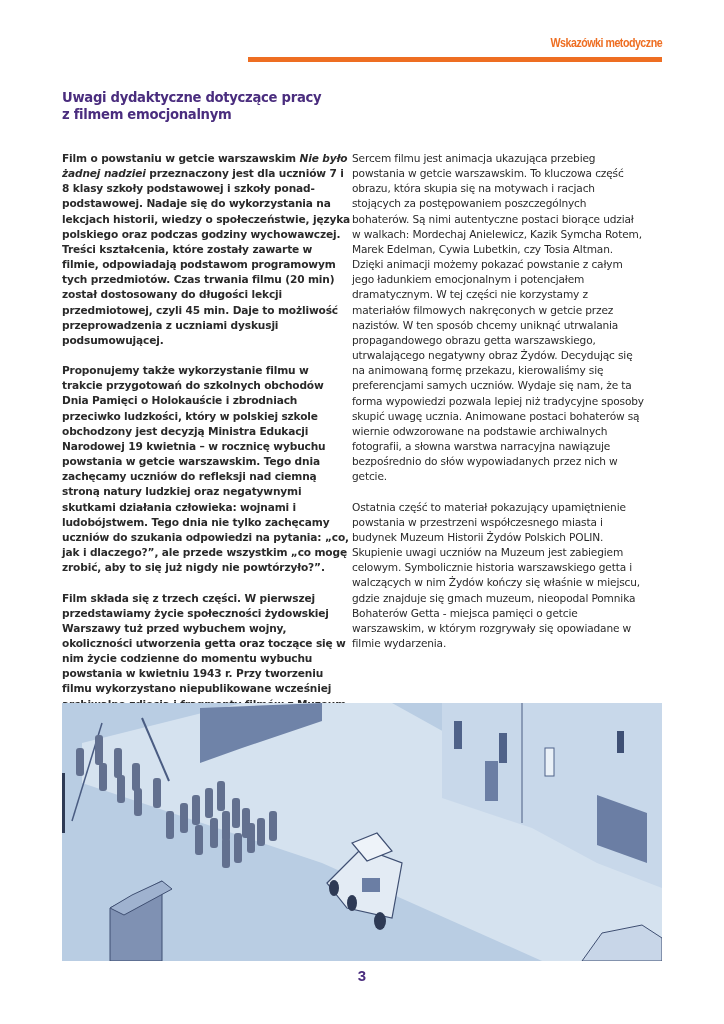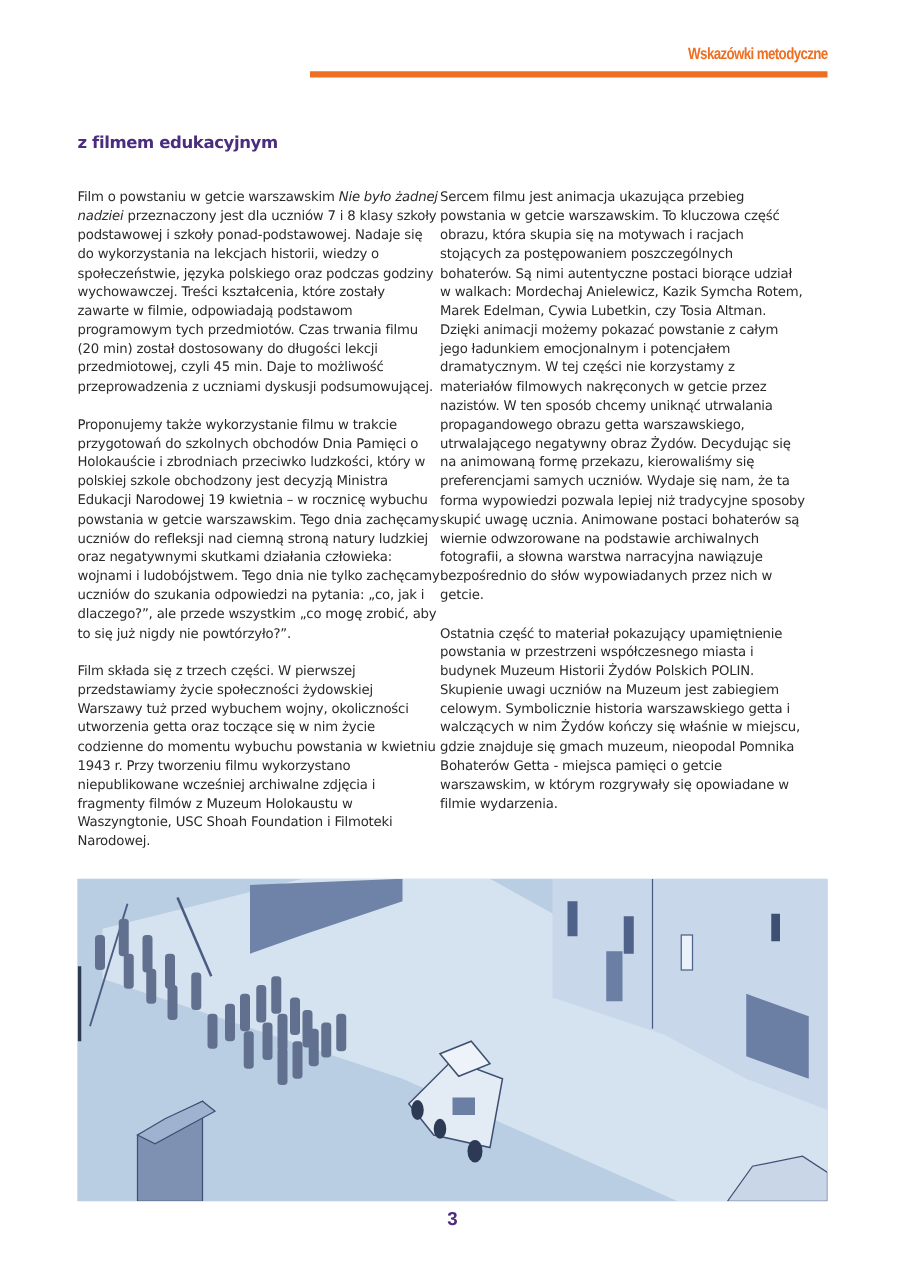--- a/index.html
+++ b/index.html
@@ -29,7 +29,7 @@
 <div class="rule"></div>
 
 <h1 class="heading">
-  <br>
+  <span>Uwagi dydaktyczne dotyczące pracy</span><br>
   <span>z filmem edukacyjnym</span>
 </h1>
 

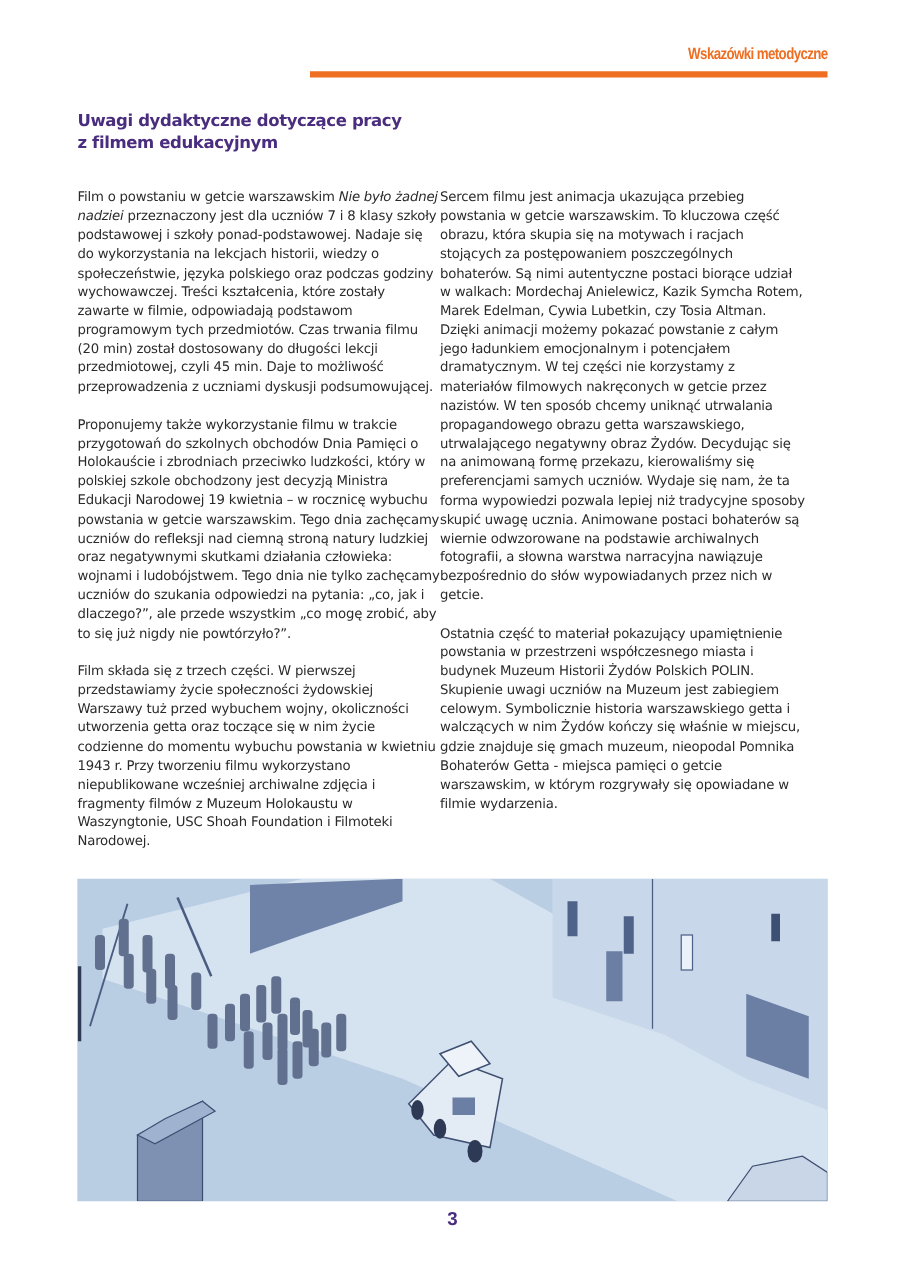--- a/index.html
+++ b/index.html
@@ -30,7 +30,7 @@
 
 <h1 class="heading">
   <span>Uwagi dydaktyczne dotyczące pracy</span><br>
-  <span>z filmem edukacyjnym</span>
+  <span>z filmem emocjonalnym</span>
 </h1>
 
 <div class="col col-left">

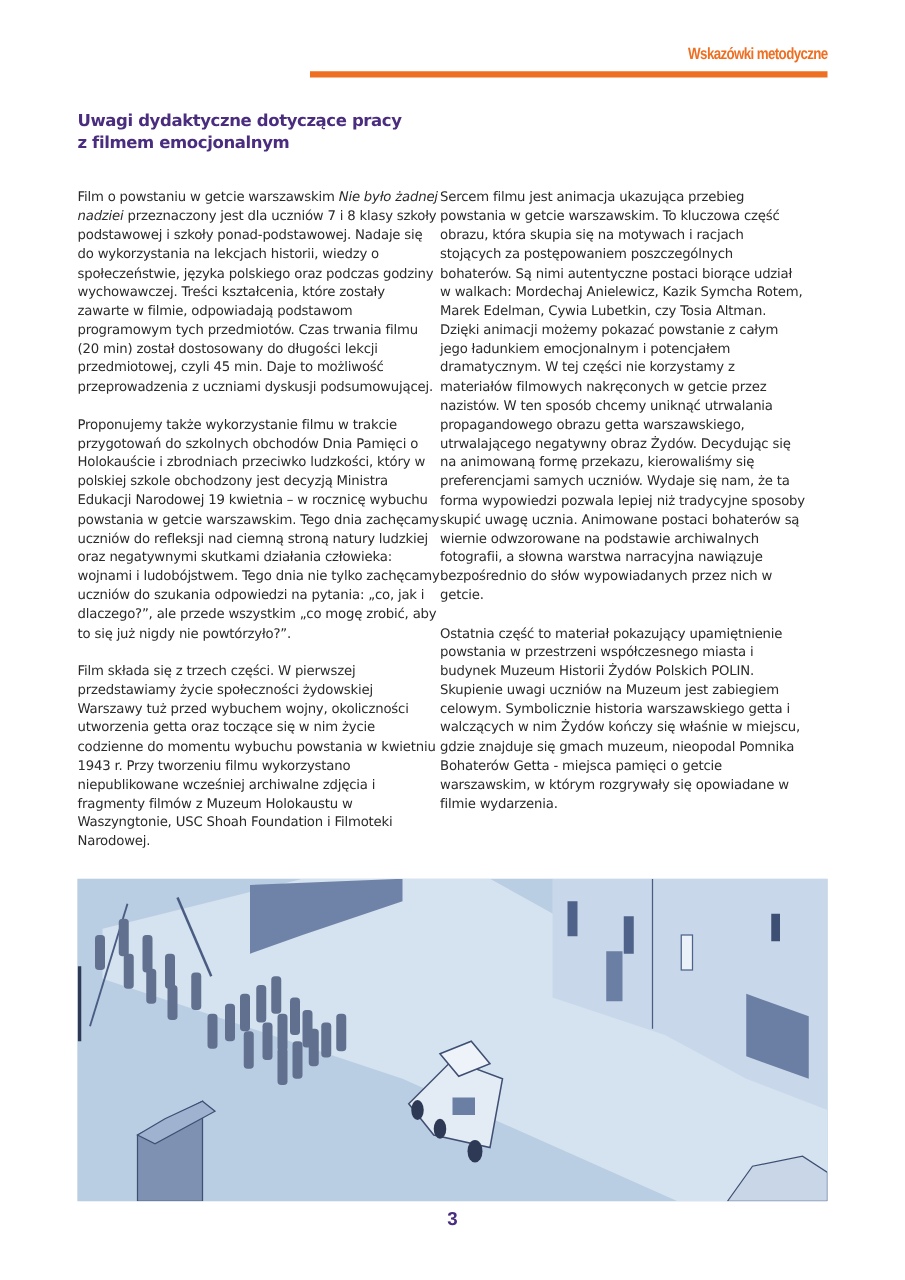--- a/index.html
+++ b/index.html
@@ -12,7 +12,7 @@
            font-family: "DejaVu Sans", sans-serif; font-weight: bold; font-size: 13.2px; line-height: 17px;
            color: #4a2d7e; letter-spacing: -0.3px; }
     .col { position: absolute; top: 151px; font-size: 10.6px; line-height: 15.15px; letter-spacing: -0.15px; }
-    .col-left { left: 62px; width: 290px; }
+    .col-left { left: 62px; width: 290px; font-weight: bold; }
     .col-right { left: 352px; width: 292px; }
     .col p { margin: 0 0 15.15px 0; }
     .col em { font-style: italic; }

